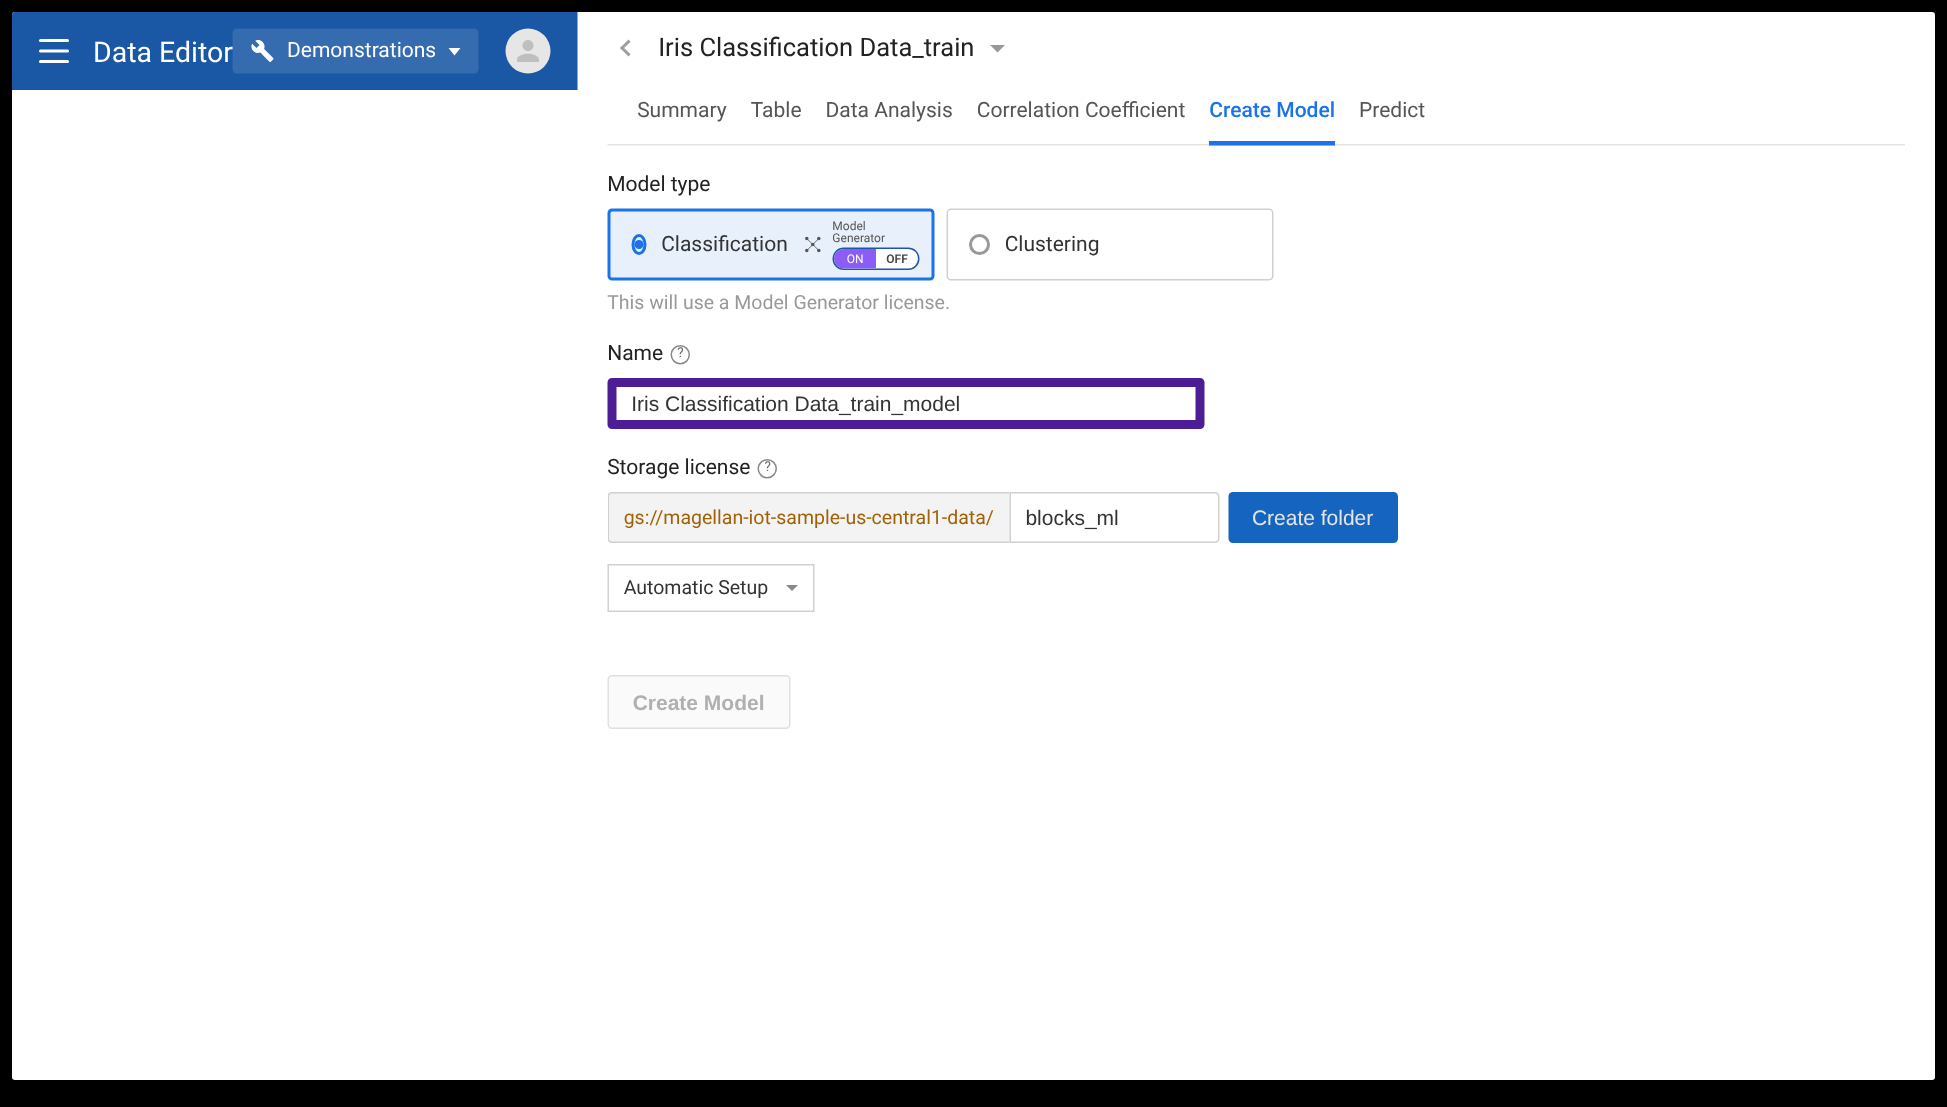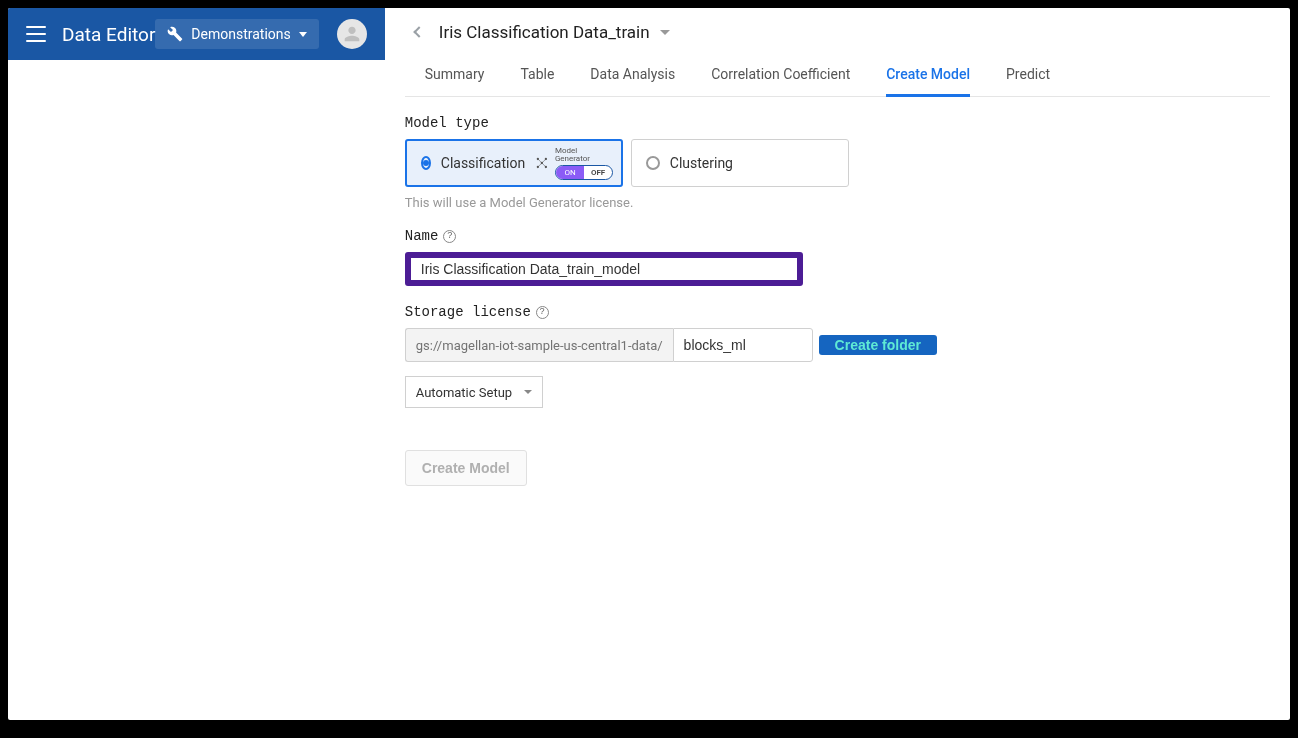--- a/index.html
+++ b/index.html
@@ -22,7 +22,7 @@
 .chev-left { width: 8px; height: 8px; border-left: 2px solid #9aa0a6; border-bottom: 2px solid #9aa0a6; transform: rotate(45deg); cursor: pointer; margin-right: 6px; }
 .crumb-title { font-size: 17px; color: #222; }
 .crumb-drop { width: 0; height: 0; border-left: 5px solid transparent; border-right: 5px solid transparent; border-top: 5px solid #999; display: inline-block; cursor: pointer; }
-.tabs { display: flex; border-bottom: 1px solid #e5e5e5; padding-left: 20px; gap: 36px; margin-top: 4px; }
+.tabs { display: flex; border-bottom: 1px solid #e5e5e5; padding-left: 20px; gap: 16px; margin-top: 4px; }
 .tab { padding: 10px 0 12px 0; font-size: 14px; color: #555; cursor: pointer; }
 .tab.active { color: #1a73e8; border-bottom: 3px solid #1a73e8; margin-bottom: -1px; font-weight: 500; }
 .section { margin-top: 18px; }

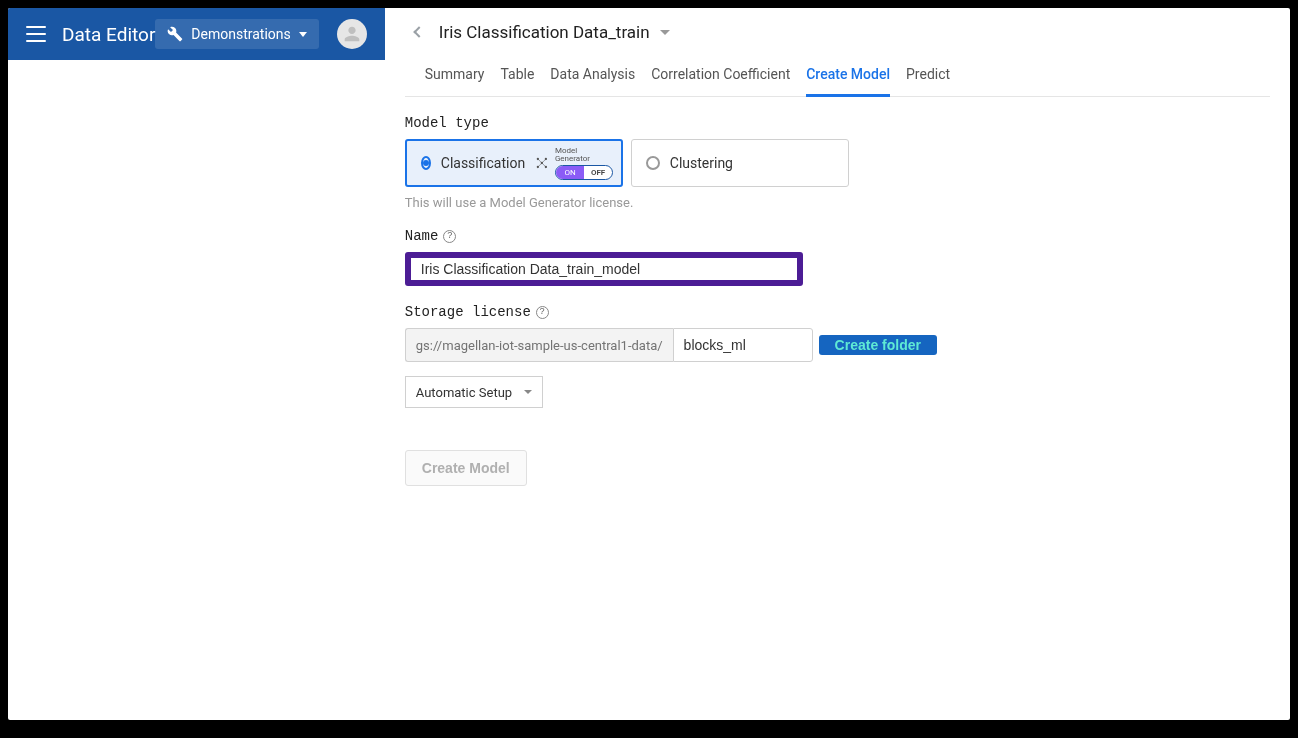--- a/index.html
+++ b/index.html
@@ -26,7 +26,7 @@
 .tab { padding: 10px 0 12px 0; font-size: 14px; color: #555; cursor: pointer; }
 .tab.active { color: #1a73e8; border-bottom: 3px solid #1a73e8; margin-bottom: -1px; font-weight: 500; }
 .section { margin-top: 18px; }
-.label { font-size: 14px; color: #222; margin-bottom: 8px; display: flex; align-items: center; gap: 5px; font-family: Liberation Mono, monospace; }
+.label { font-size: 14px; color: #222; margin-bottom: 8px; display: flex; align-items: center; gap: 5px; }
 .help-circ { width: 13px; height: 13px; border: 1px solid #888; border-radius: 50%; display: inline-flex; align-items: center; justify-content: center; font-size: 9px; color: #666; cursor: pointer; }
 .model-types { display: flex; gap: 8px; }
 .type-card { border: 1px solid #d0d0d0; border-radius: 3px; height: 48px; width: 218px; display: flex; align-items: center; padding: 0 14px; gap: 10px; cursor: pointer; font-size: 14px; color: #333; position: relative; }

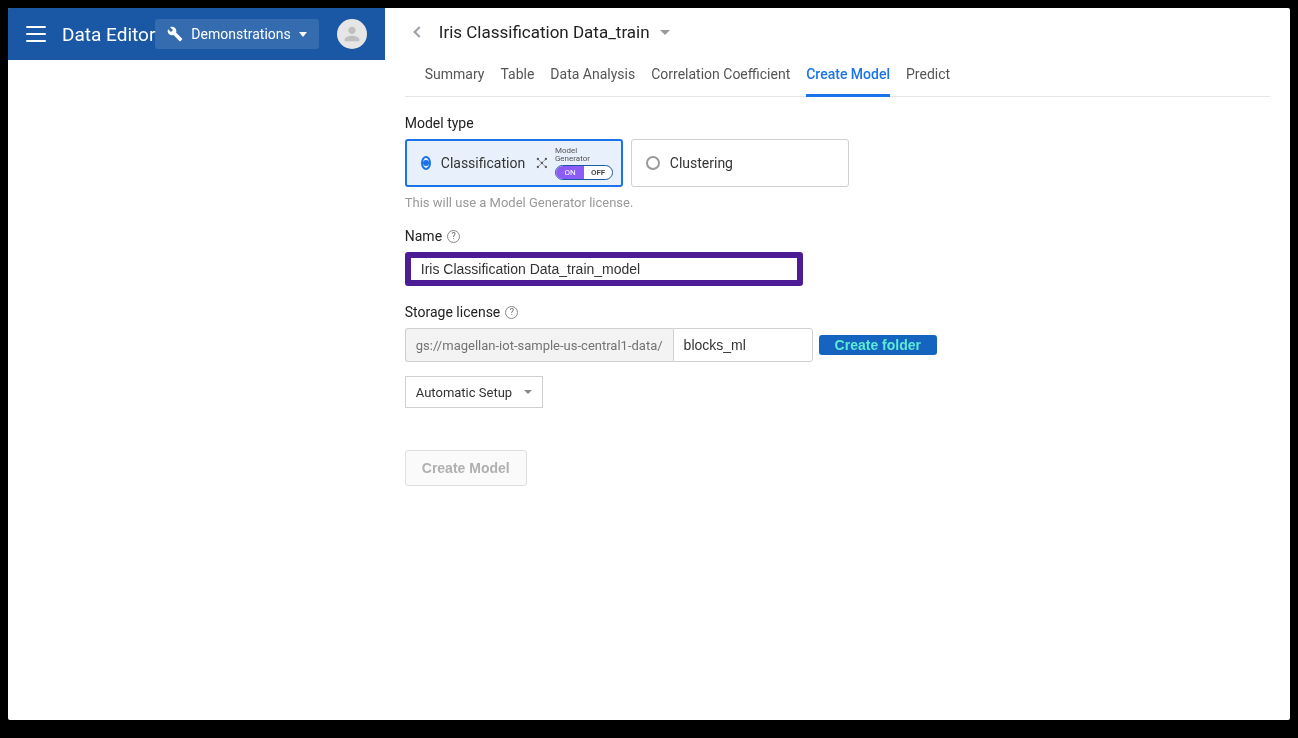--- a/index.html
+++ b/index.html
@@ -44,7 +44,7 @@
 .helper-text { font-size: 13px; color: #999; margin-top: 8px; }
 .text-input { width: 398px; height: 34px; border: 6px solid #4c1d95; border-radius: 3px; padding: 0 10px; font-size: 14px; color: #333; outline: none; }
 .storage-row { display: flex; gap: 6px; align-items: center; }
-.prefix-box { background: #f3f3f3; border: 1px solid #d0d0d0; border-radius: 3px 0 0 3px; height: 34px; padding: 16px 10px; font-size: 13px; color: #737373; display: flex; align-items: center; border-right: none; }
+.prefix-box { background: #f3f3f3; border: 1px solid #d0d0d0; border-radius: 3px 0 0 3px; height: 34px; padding: 16px 10px; font-size: 13px; color: #a16207; display: flex; align-items: center; border-right: none; }
 .storage-input { width: 140px; height: 34px; border: 1px solid #d0d0d0; border-left: 1px solid #d0d0d0; border-radius: 0 3px 3px 0; padding: 0 10px; font-size: 14px; color: #333; outline: none; margin-left: -6px; }
 .btn-primary { background: #1565c0; color: #5eead4; border: none; border-radius: 3px; height: 20px; padding: 0 16px; font-size: 14px; font-weight: 700; cursor: pointer; }
 .select { width: 138px; height: 32px; border: 1px solid #d0d0d0; border-radius: 0; padding: 0 10px; font-size: 13px; color: #333; display: flex; align-items: center; justify-content: space-between; cursor: pointer; margin-top: 14px; }

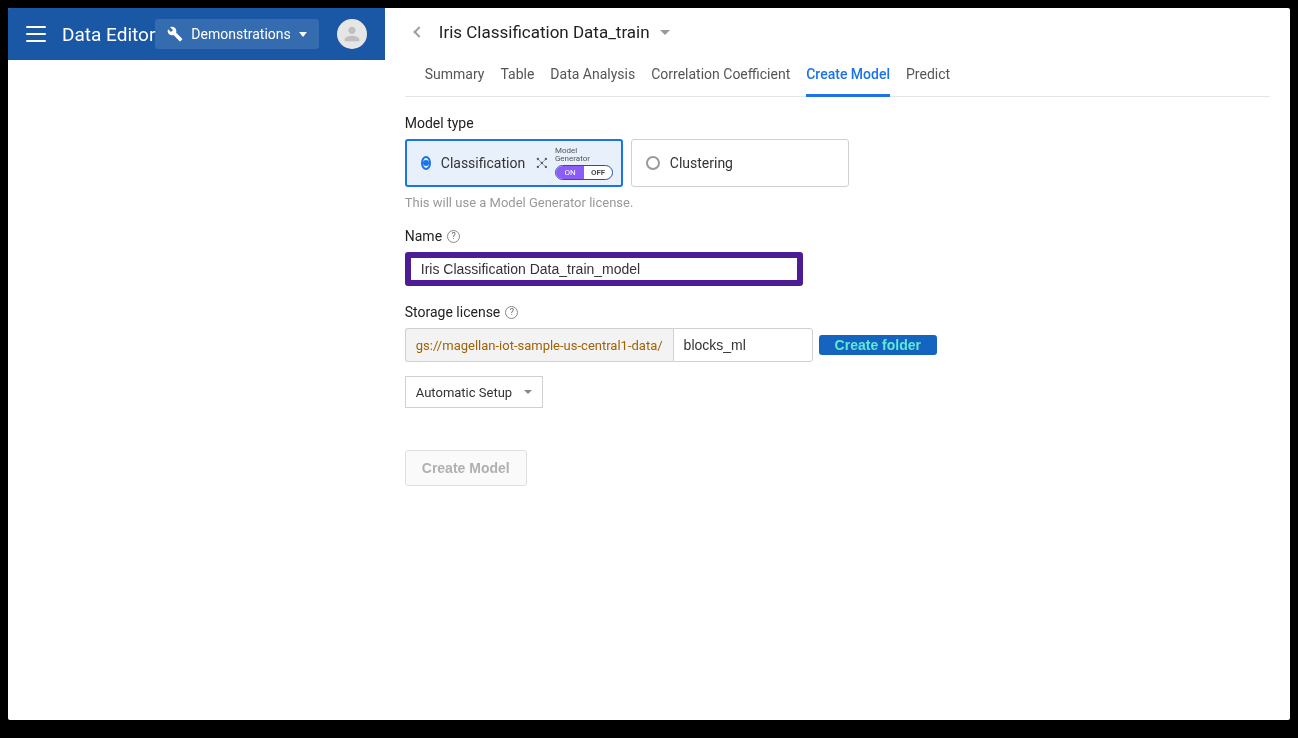--- a/index.html
+++ b/index.html
@@ -46,7 +46,7 @@
 .storage-row { display: flex; gap: 6px; align-items: center; }
 .prefix-box { background: #f3f3f3; border: 1px solid #d0d0d0; border-radius: 3px 0 0 3px; height: 34px; padding: 16px 10px; font-size: 13px; color: #a16207; display: flex; align-items: center; border-right: none; }
 .storage-input { width: 140px; height: 34px; border: 1px solid #d0d0d0; border-left: 1px solid #d0d0d0; border-radius: 0 3px 3px 0; padding: 0 10px; font-size: 14px; color: #333; outline: none; margin-left: -6px; }
-.btn-primary { background: #1565c0; color: #5eead4; border: none; border-radius: 3px; height: 20px; padding: 0 16px; font-size: 14px; font-weight: 700; cursor: pointer; }
+.btn-primary { background: #1565c0; color: #e5e5e5; border: none; border-radius: 3px; height: 34px; padding: 0 16px; font-size: 14px; font-weight: 400; cursor: pointer; }
 .select { width: 138px; height: 32px; border: 1px solid #d0d0d0; border-radius: 0; padding: 0 10px; font-size: 13px; color: #333; display: flex; align-items: center; justify-content: space-between; cursor: pointer; margin-top: 14px; }
 .select .sel-caret { width: 0; height: 0; border-left: 4px solid transparent; border-right: 4px solid transparent; border-top: 4px solid #888; }
 .btn-disabled { background: #fafafa; color: #b0b0b0; border: 1px solid #e0e0e0; border-radius: 3px; height: 36px; padding: 0 16px; font-size: 14px; font-weight: 600; cursor: not-allowed; margin-top: 42px; }

